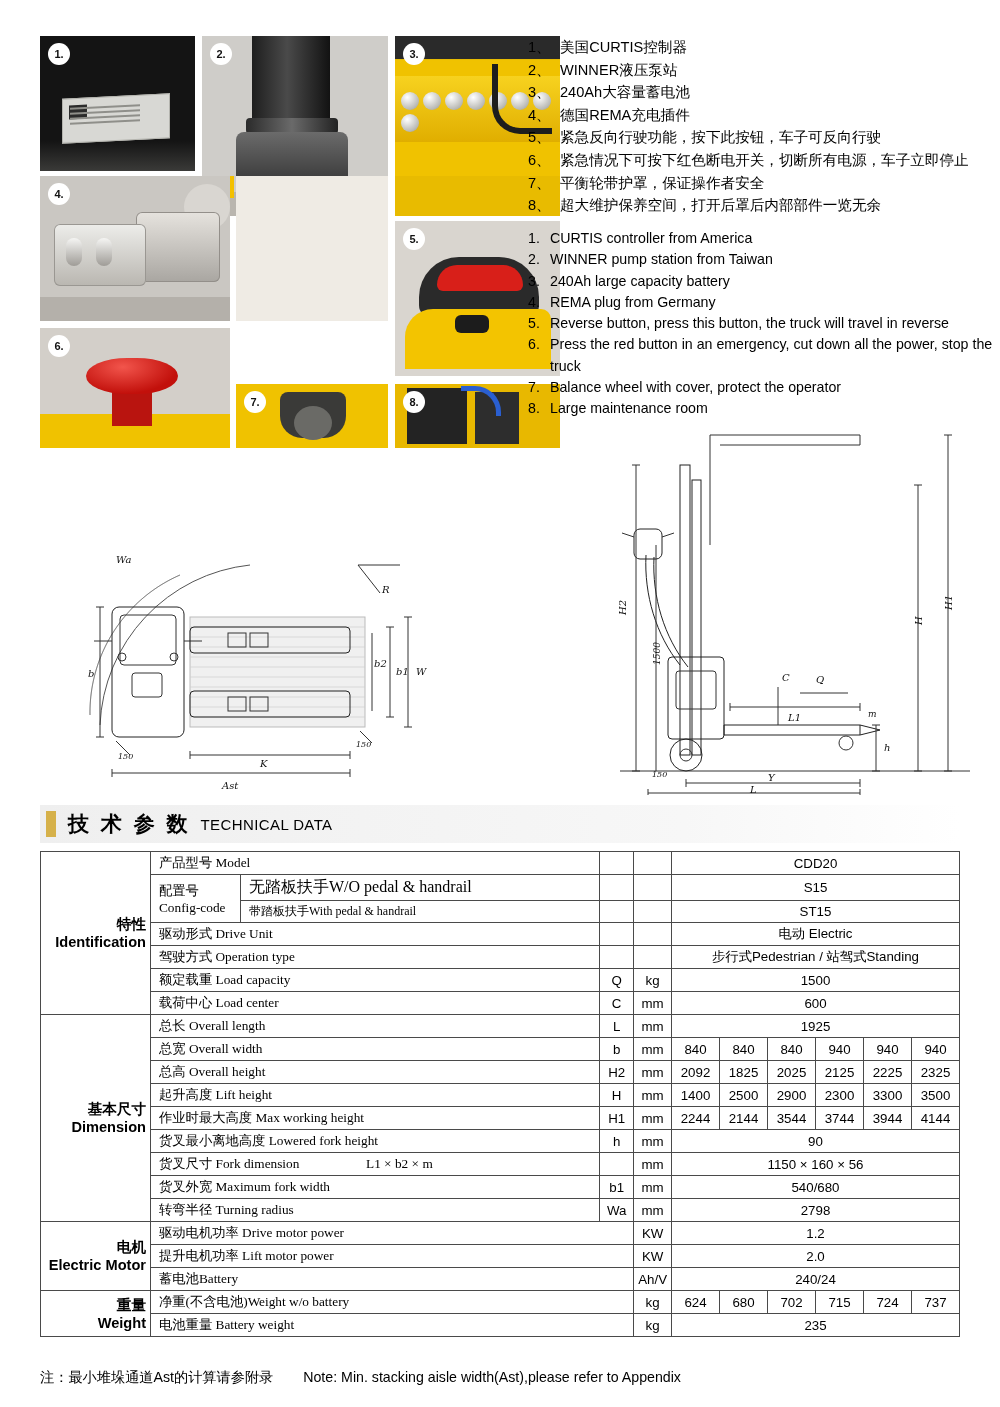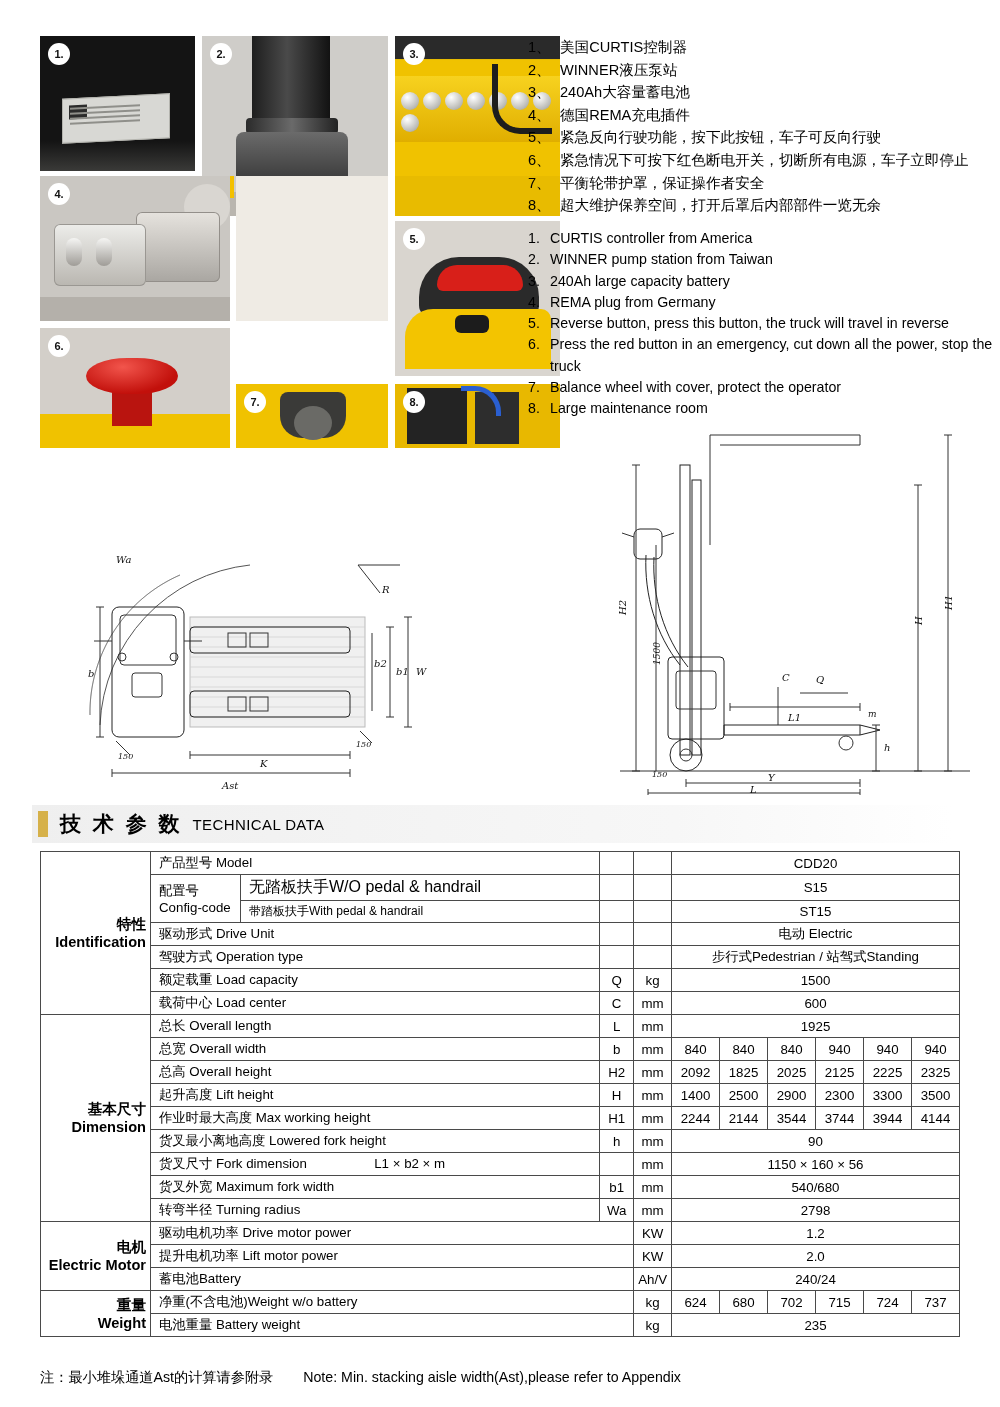--- a/index.html
+++ b/index.html
@@ -201,7 +201,7 @@
 
   
   .sect {
-    position:absolute; left:32px; top:805px; width:920px; height:38px;
+    position:absolute; left:40px; top:805px; width:920px; height:38px;
     background:linear-gradient(90deg,#efefef 0%,#f7f7f7 70%,#ffffff 100%);
     display:flex; align-items:center;
   }

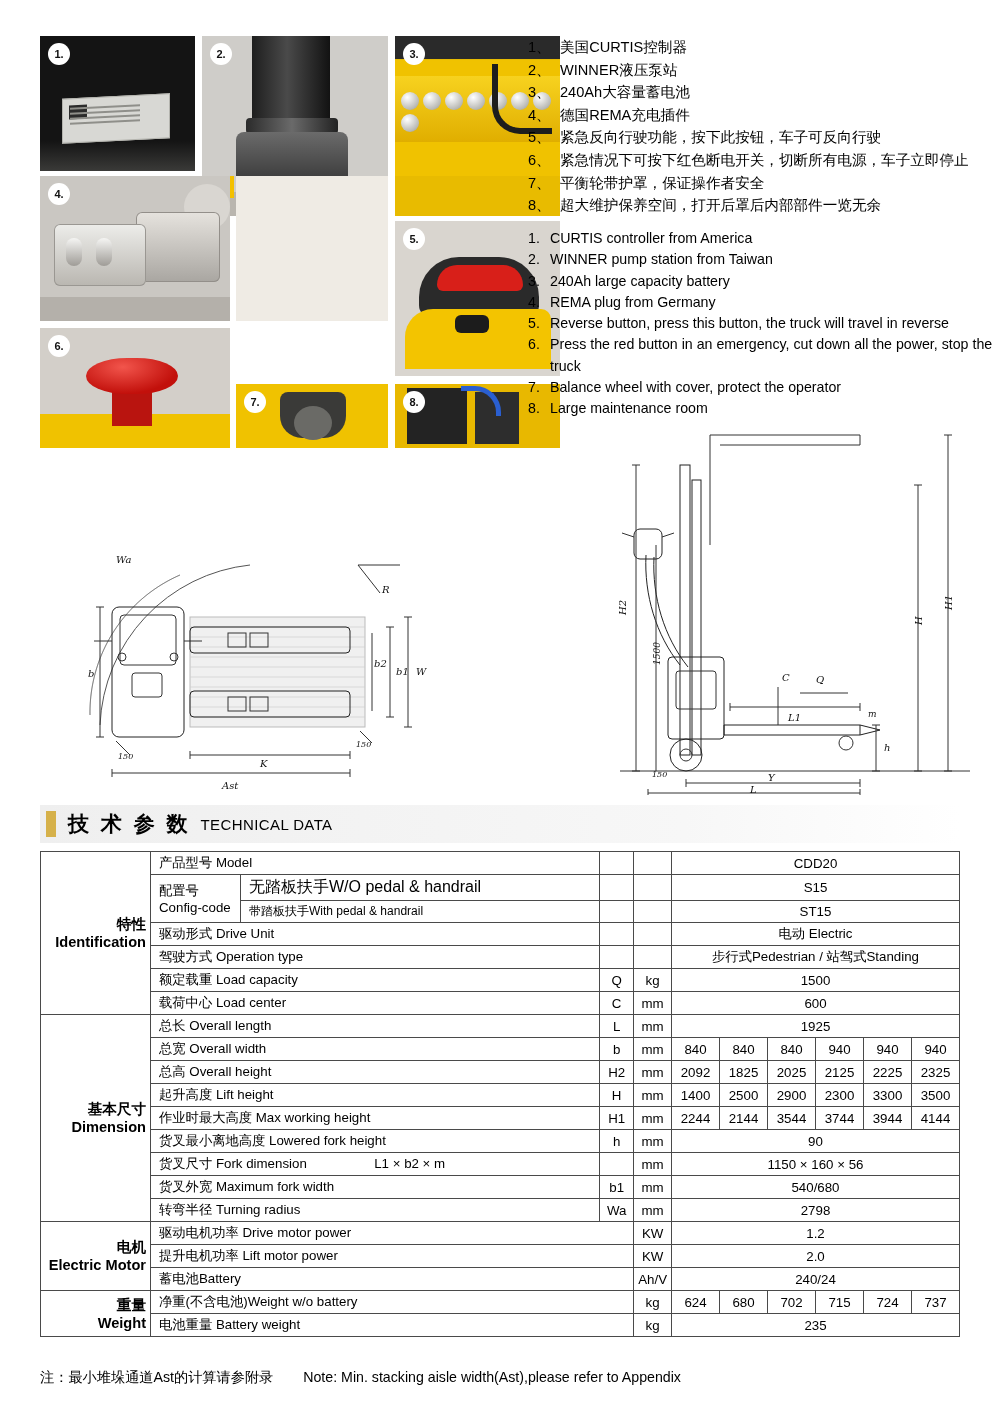--- a/index.html
+++ b/index.html
@@ -221,7 +221,7 @@
     text-align:right; font-weight:bold; font-size:14.6px; line-height:18px;
     width:110px;
   }
-  .nm { padding-left:8px !important; }
+  .nm { padding-left:8px !important;font-family:Liberation Serif, serif; }
   .sym { text-align:center; width:34px; }
   .unit { text-align:center; width:36px; }
   .val { text-align:center; }

